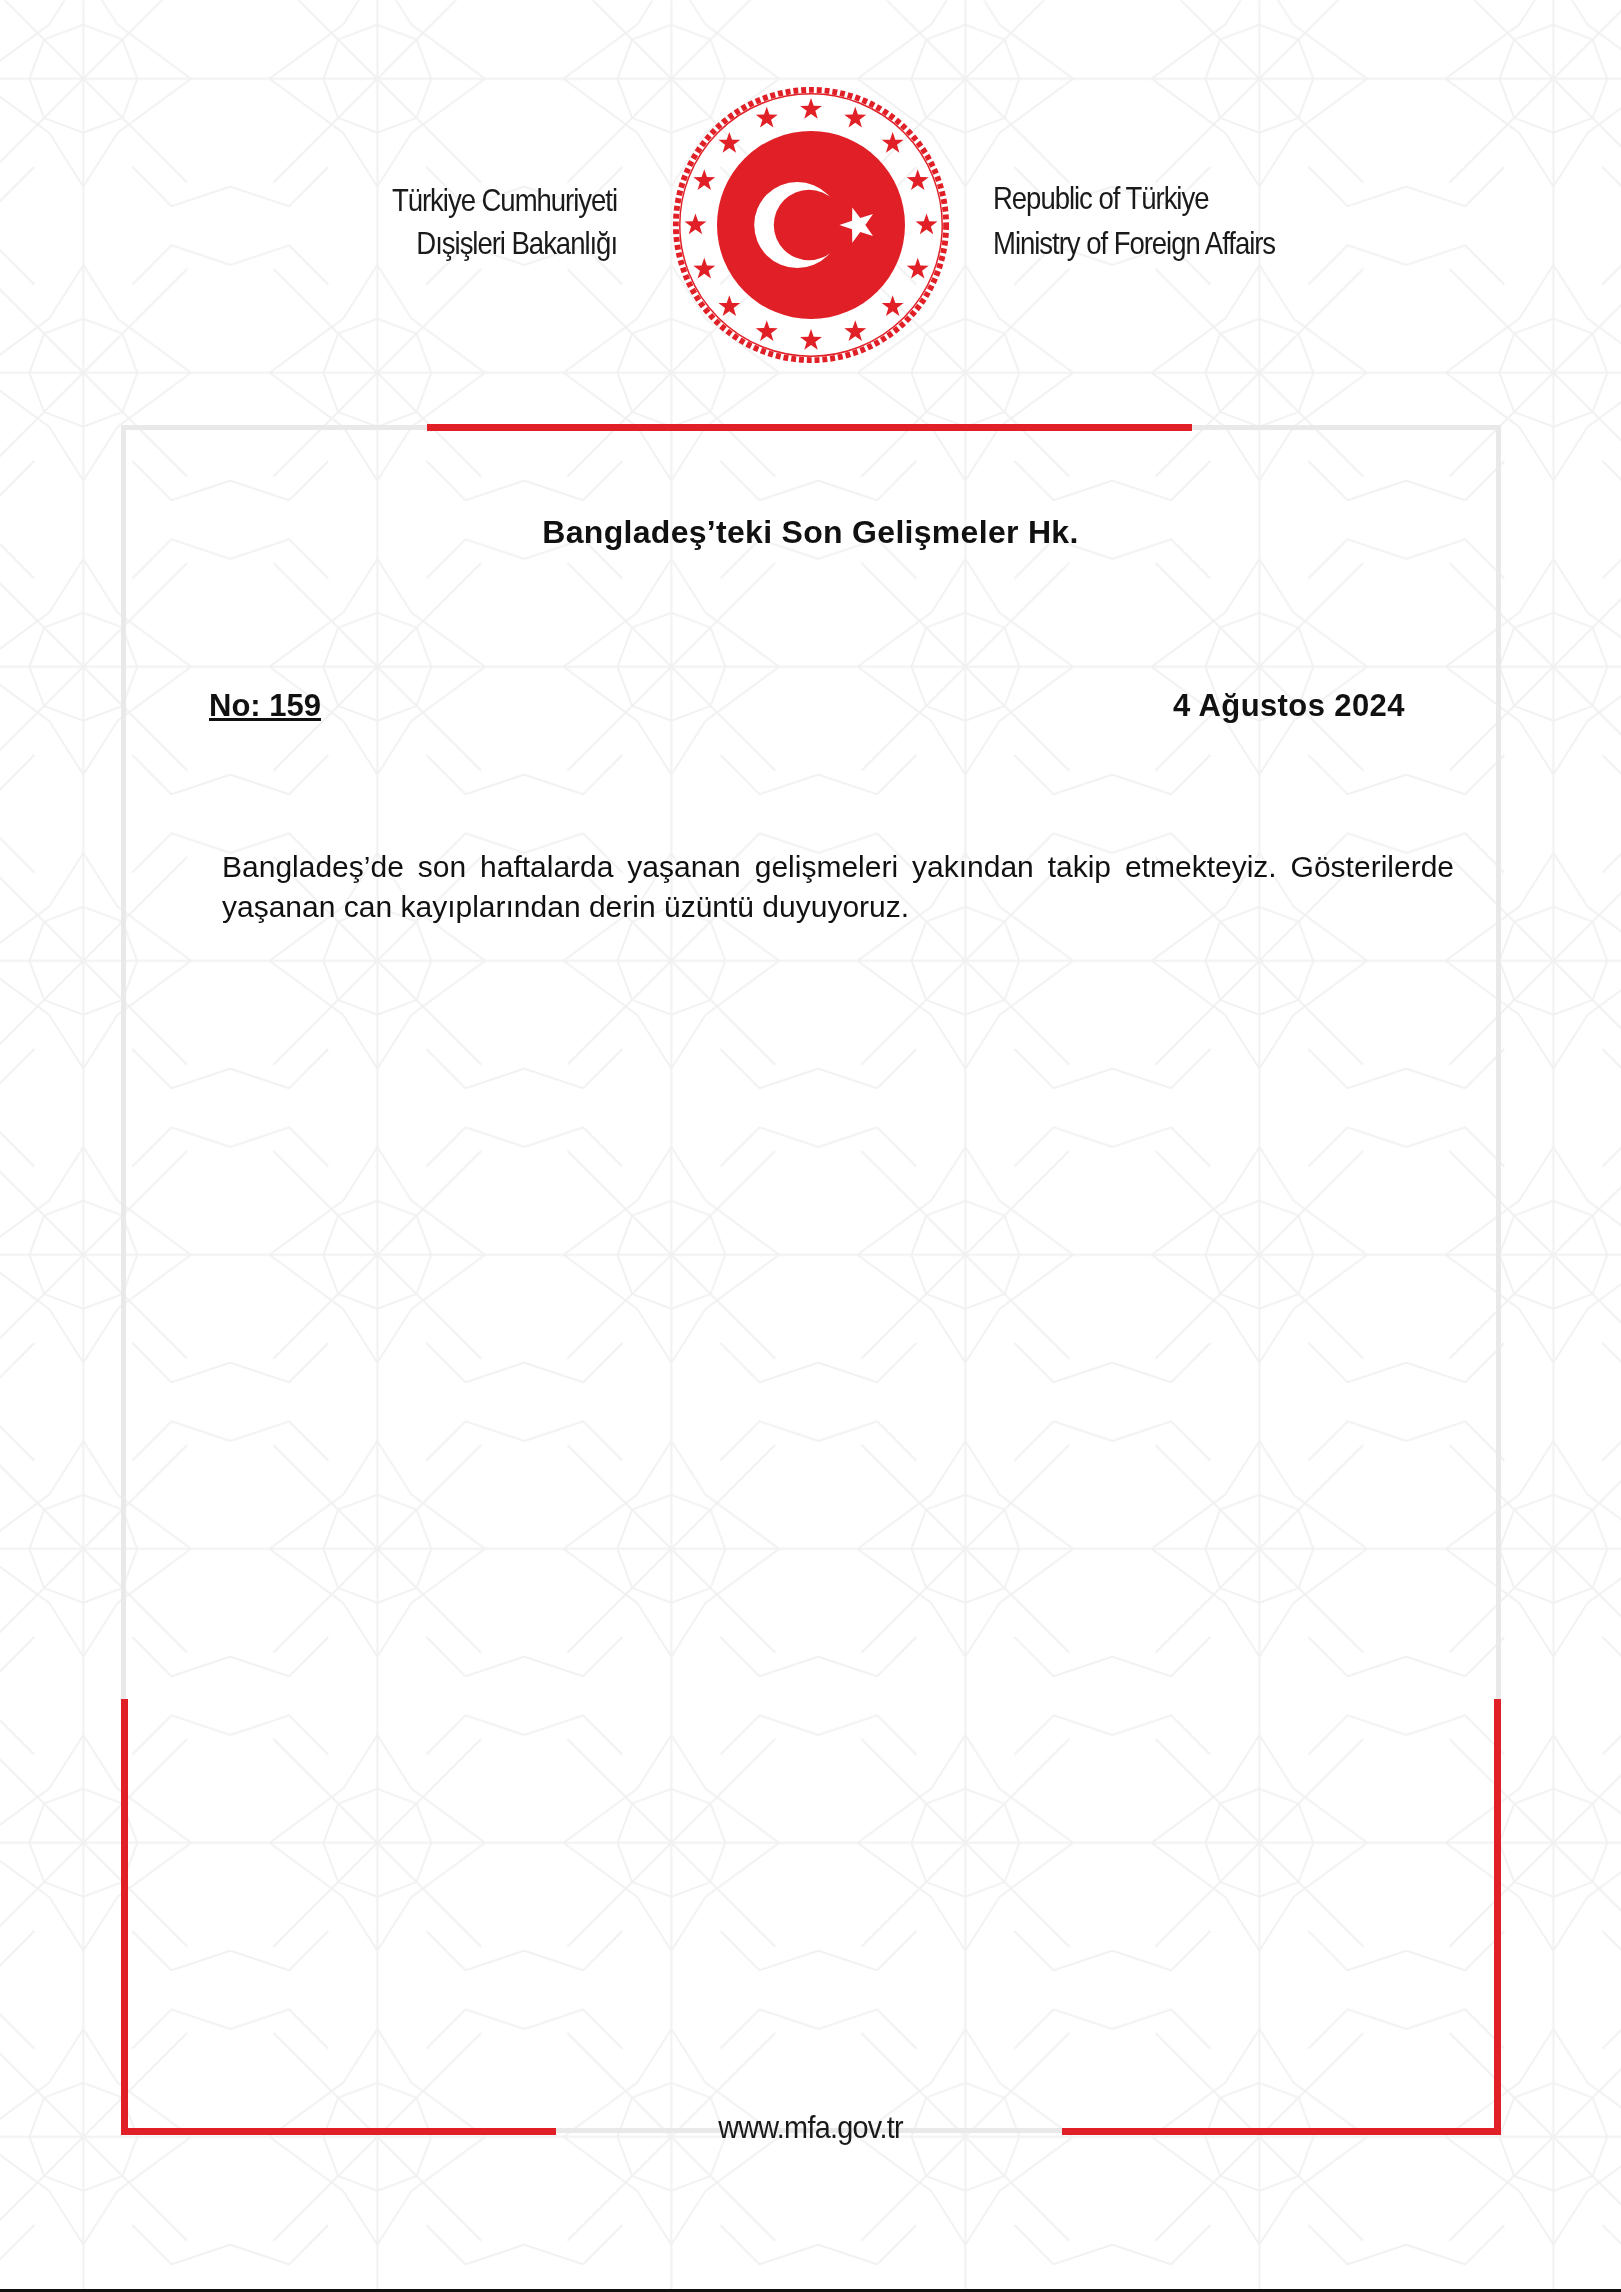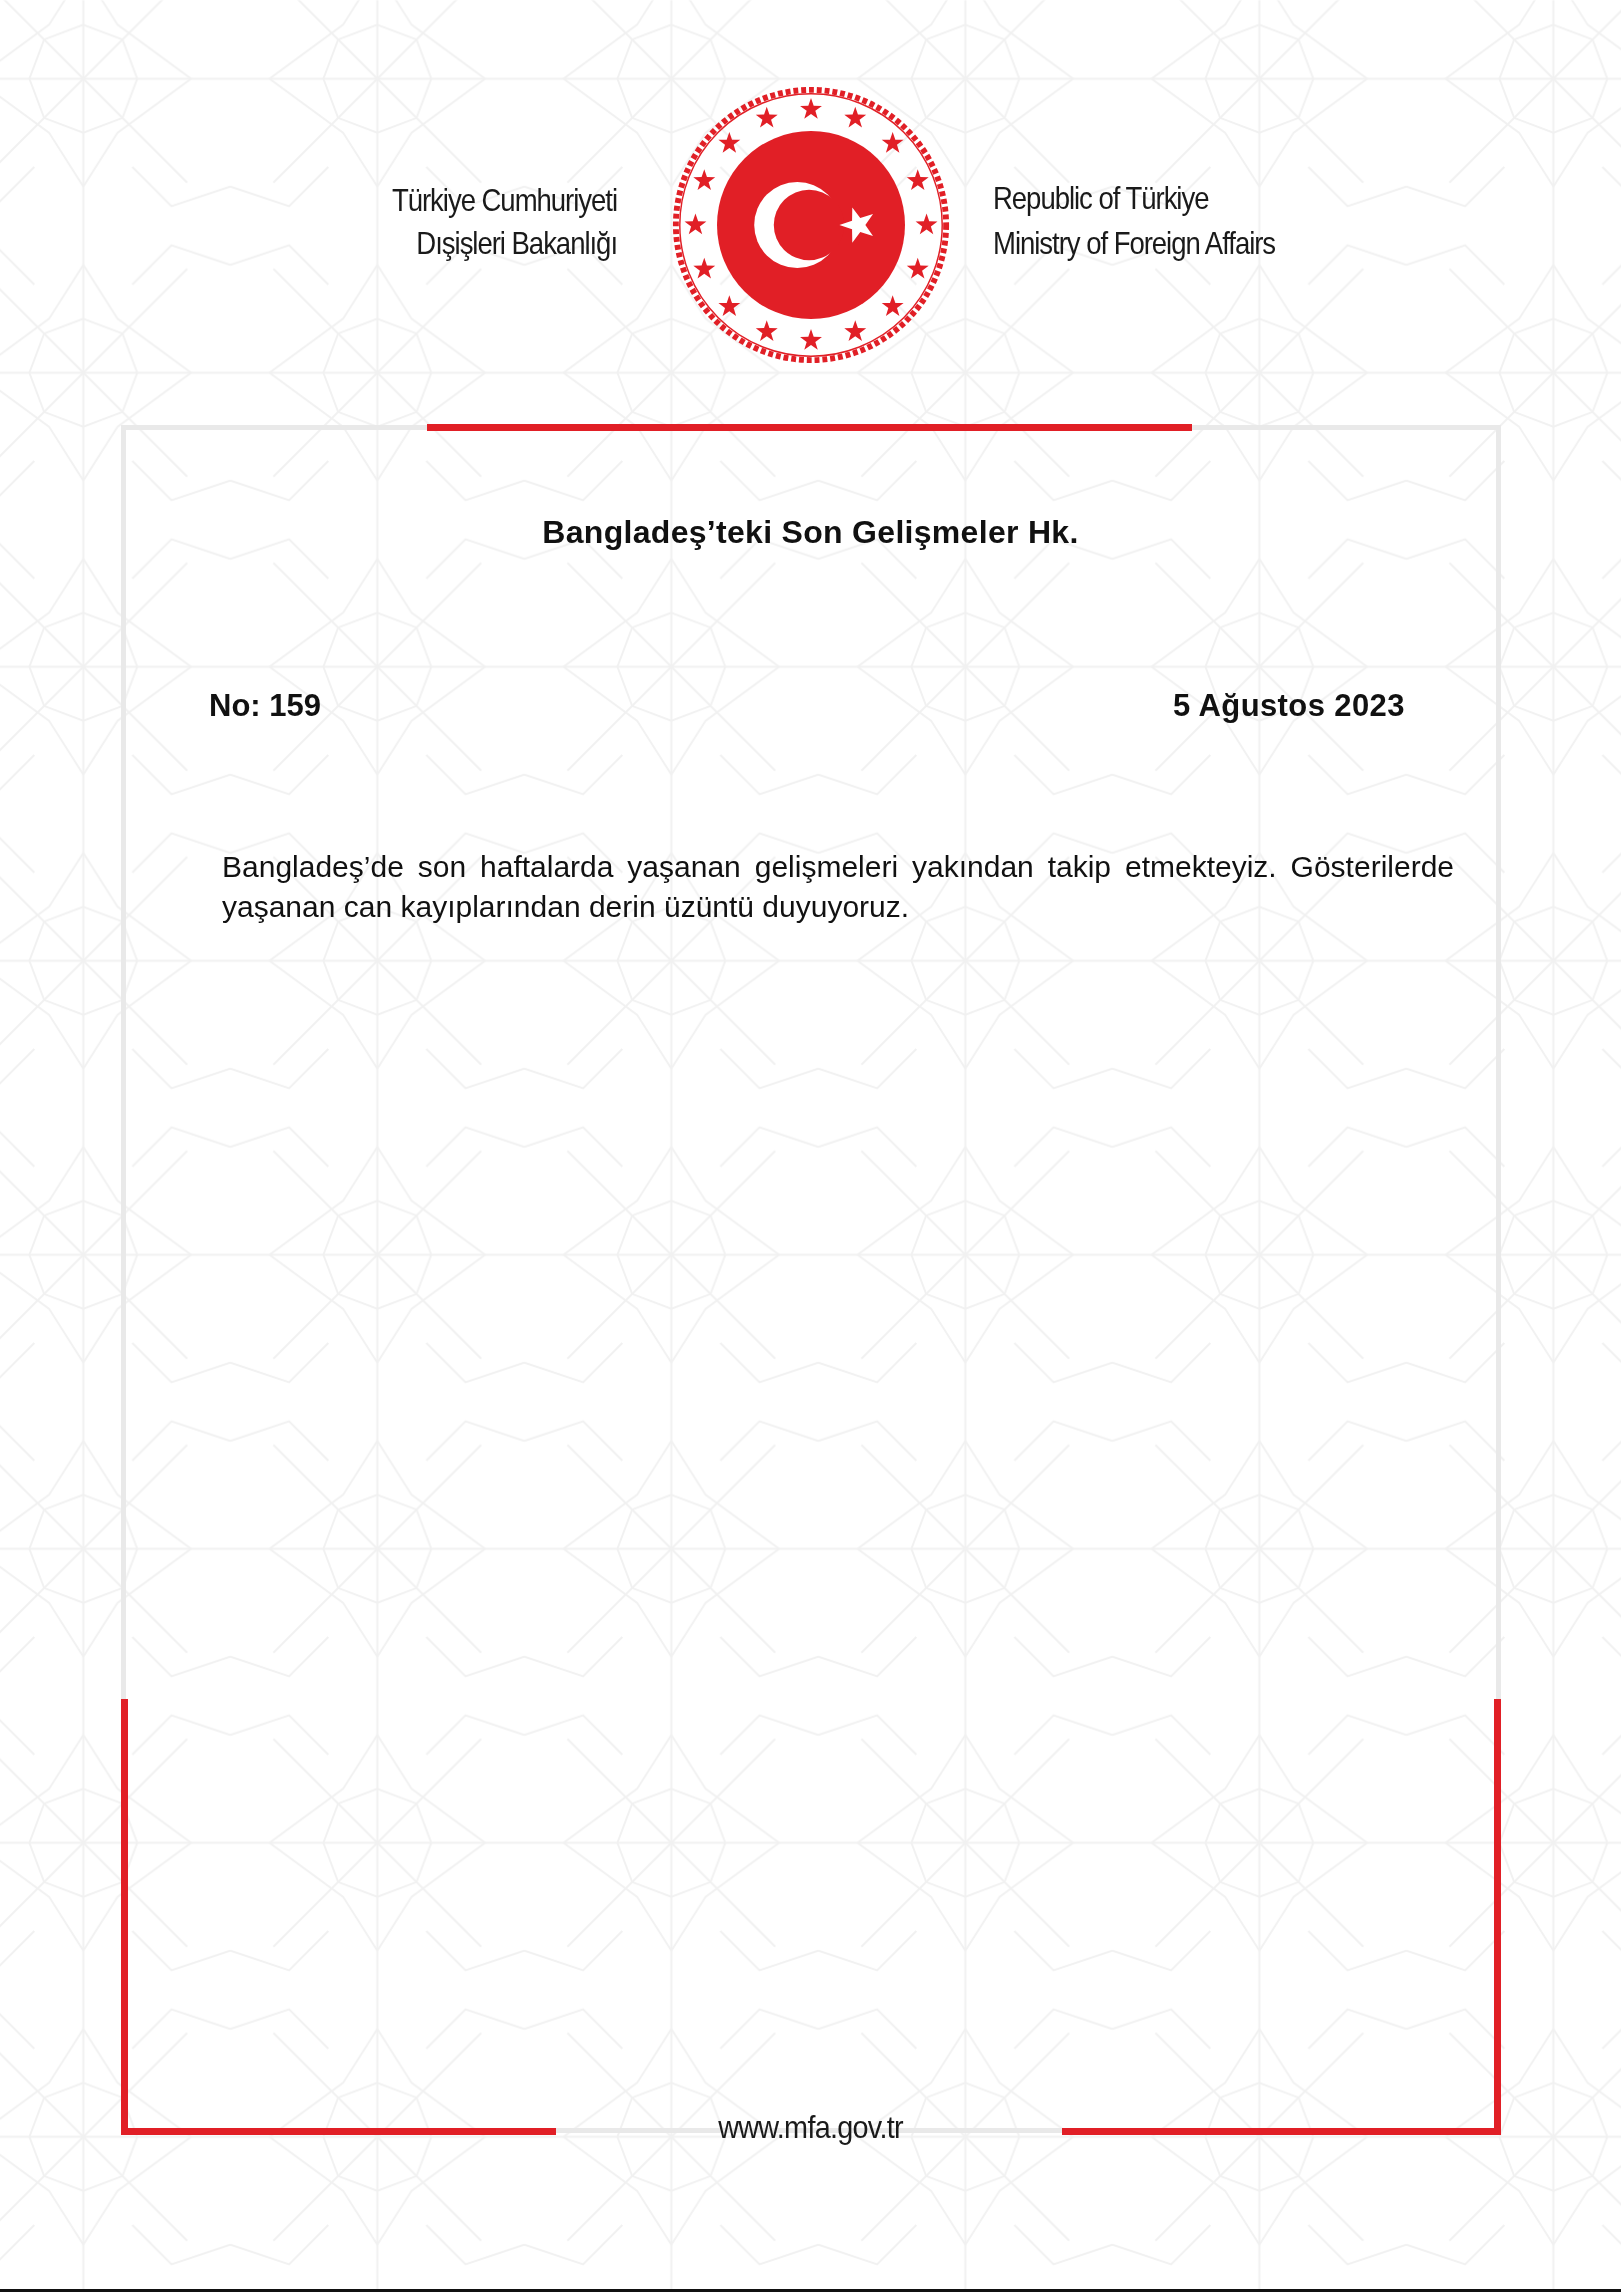--- a/index.html
+++ b/index.html
@@ -34,7 +34,7 @@
       left: 0; width: 1621px; top: 514px; text-align: center;
       font-weight: bold; font-size: 32px; letter-spacing: 0.3px;
     }
-    .docno { left: 209px; top: 688px; font-weight: bold; font-size: 31px; }
+    .docno { left: 209px; top: 688px; font-weight: bold; font-size: 31px; text-decoration: underline; }
     .docdate { left: 1173px; top: 688px; font-weight: bold; font-size: 31px; letter-spacing: 0.4px; }
 
     .body-text {

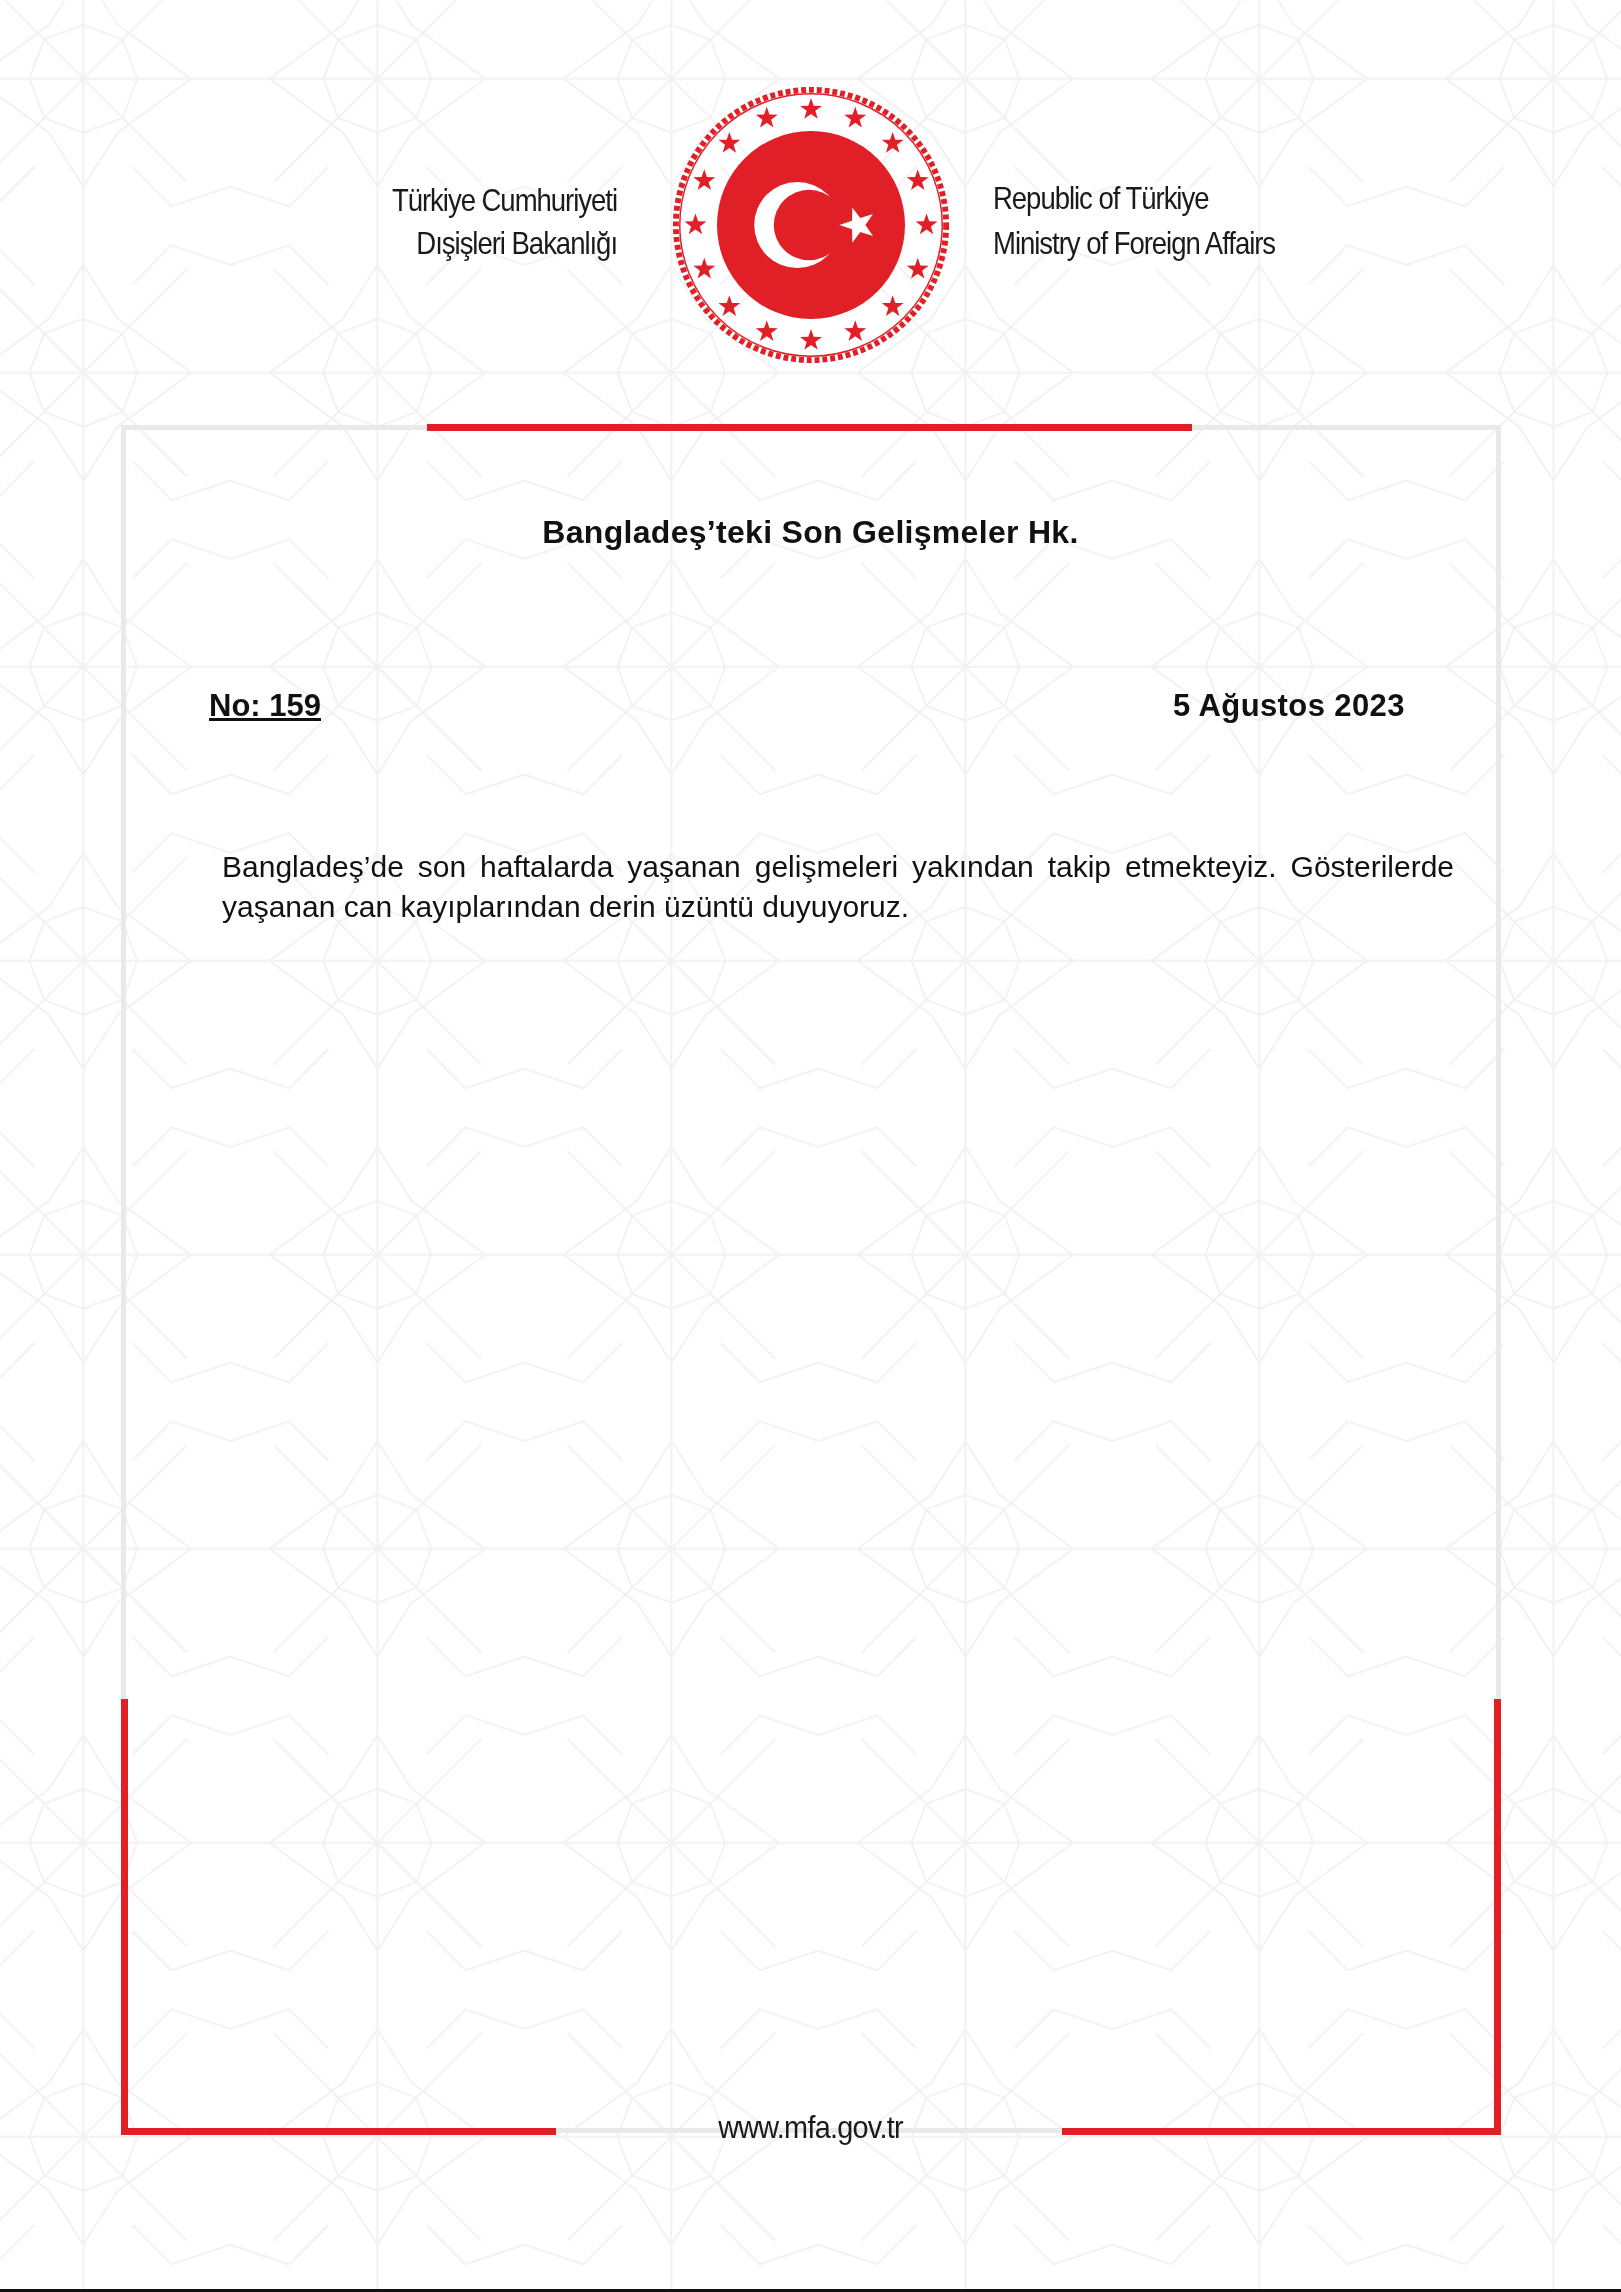--- a/index.html
+++ b/index.html
@@ -131,7 +131,7 @@
 
 <div class="layer title">Bangladeş’teki Son Gelişmeler Hk.</div>
 <div class="layer docno">No: 159</div>
-<div class="layer docdate">5 Ağustos 2023</div>
+<div class="layer docdate">4 Ağustos 2024</div>
 
 <div class="layer body-text">
   <p>Bangladeş’de son haftalarda yaşanan gelişmeleri yakından takip etmekteyiz. Gösterilerde yaşanan can kayıplarından derin üzüntü duyuyoruz.</p>

